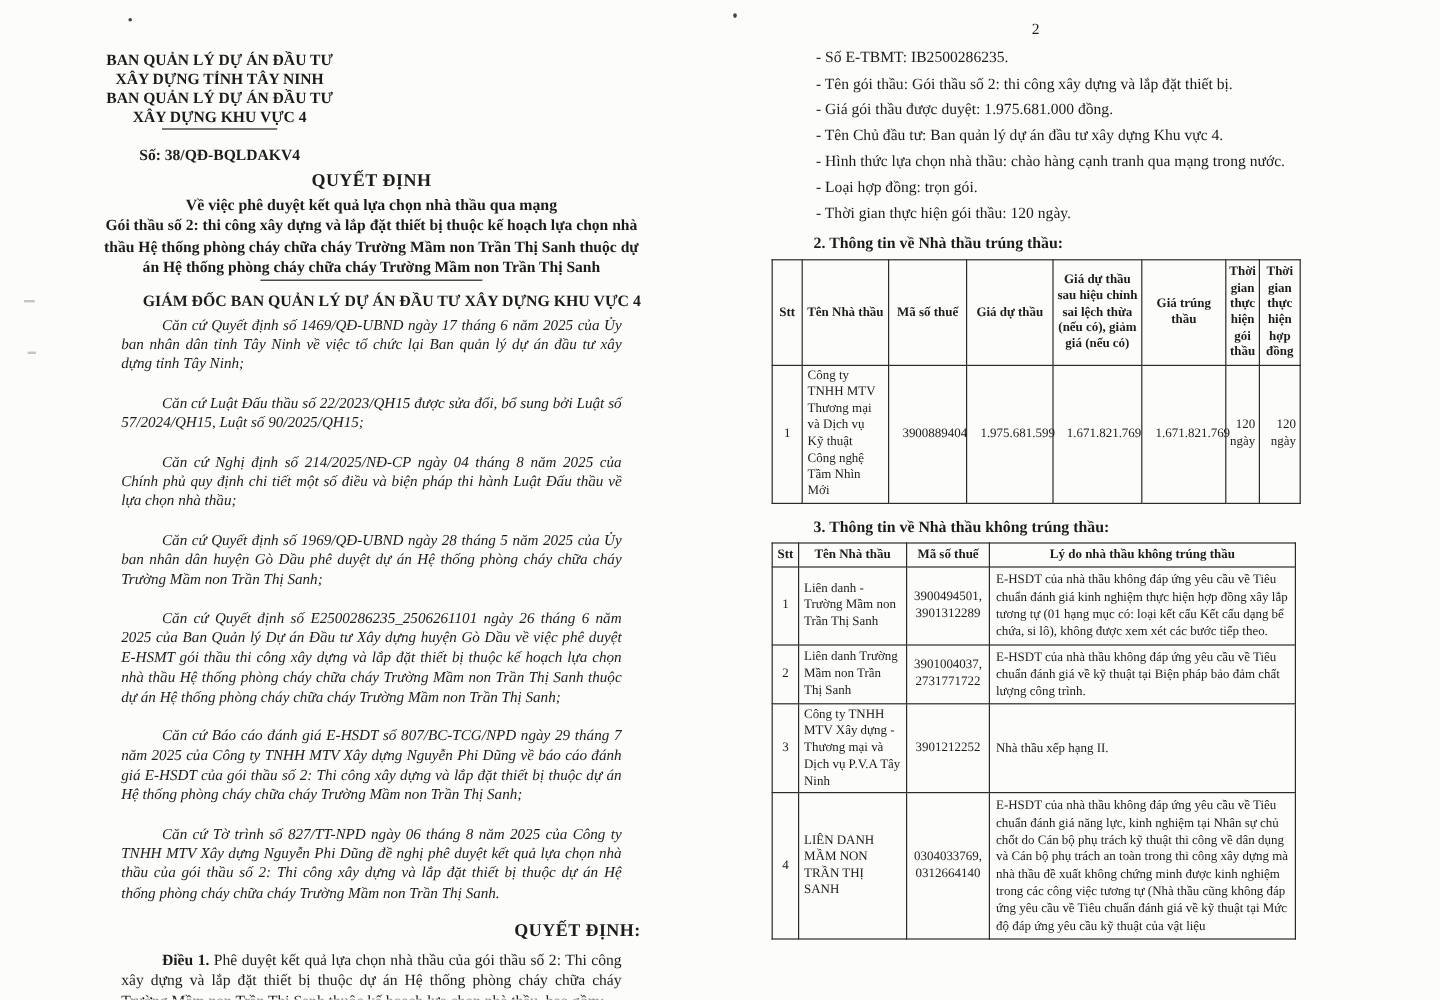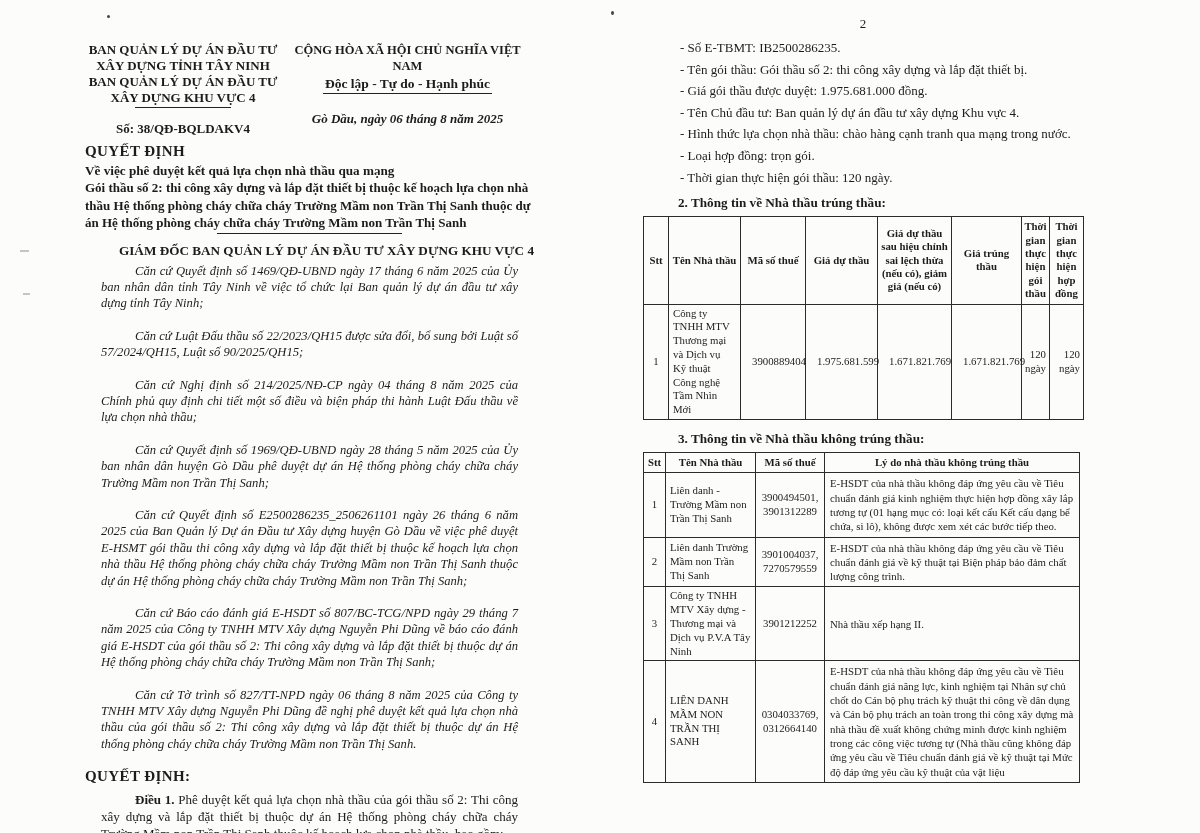--- a/index.html
+++ b/index.html
@@ -77,11 +77,6 @@
       <div>XÂY DỰNG KHU VỰC 4</div>
       <div class="u-short"></div>
       <div class="doc-num">Số: 38/QĐ-BQLDAKV4</div>
-    </div>
-    <div class="hdr-right">
-      <div class="nat1">CỘNG HÒA XÃ HỘI CHỦ NGHĨA VIỆT NAM</div>
-      <div><span class="nat2">Độc lập - Tự do - Hạnh phúc</span></div>
-      <div class="dateline">Gò Dầu, ngày 06 tháng 8 năm 2025</div>
     </div>
   </div>
 

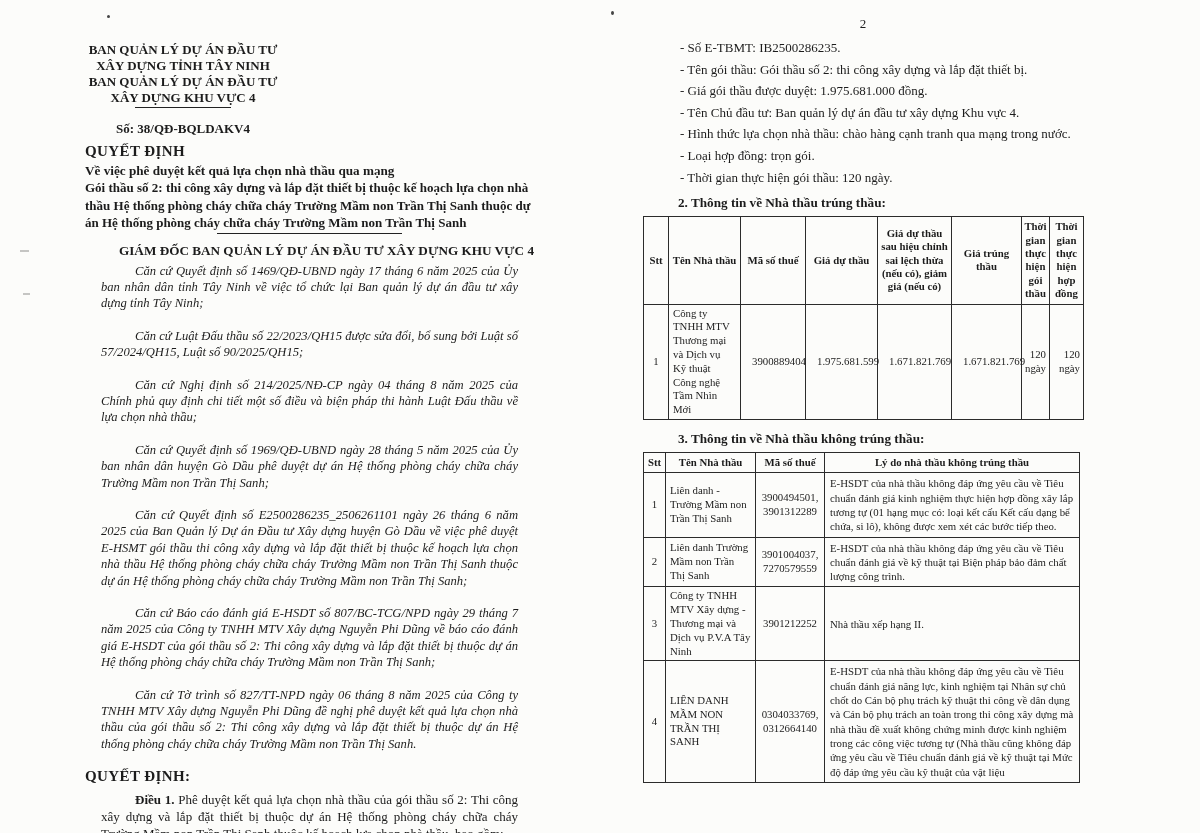--- a/index.html
+++ b/index.html
@@ -24,7 +24,7 @@
   .nat2{font-size:13.5px;font-weight:bold;display:inline-block;border-bottom:1.5px solid #222;padding:0 2px 1px;margin-top:2px;}
   .dateline{margin-top:17px;font-style:italic;font-weight:bold;font-size:13px;}
 
-  .title-block{margin-top:6px;}
+  .title-block{text-align:center;margin-top:6px;}
   .title-h{font-size:15px;font-weight:bold;letter-spacing:.4px;}
   .title-s1{font-size:13.2px;font-weight:bold;margin-top:2px;line-height:17px;}
   .title-s2{font-size:13px;font-weight:bold;line-height:17.5px;}

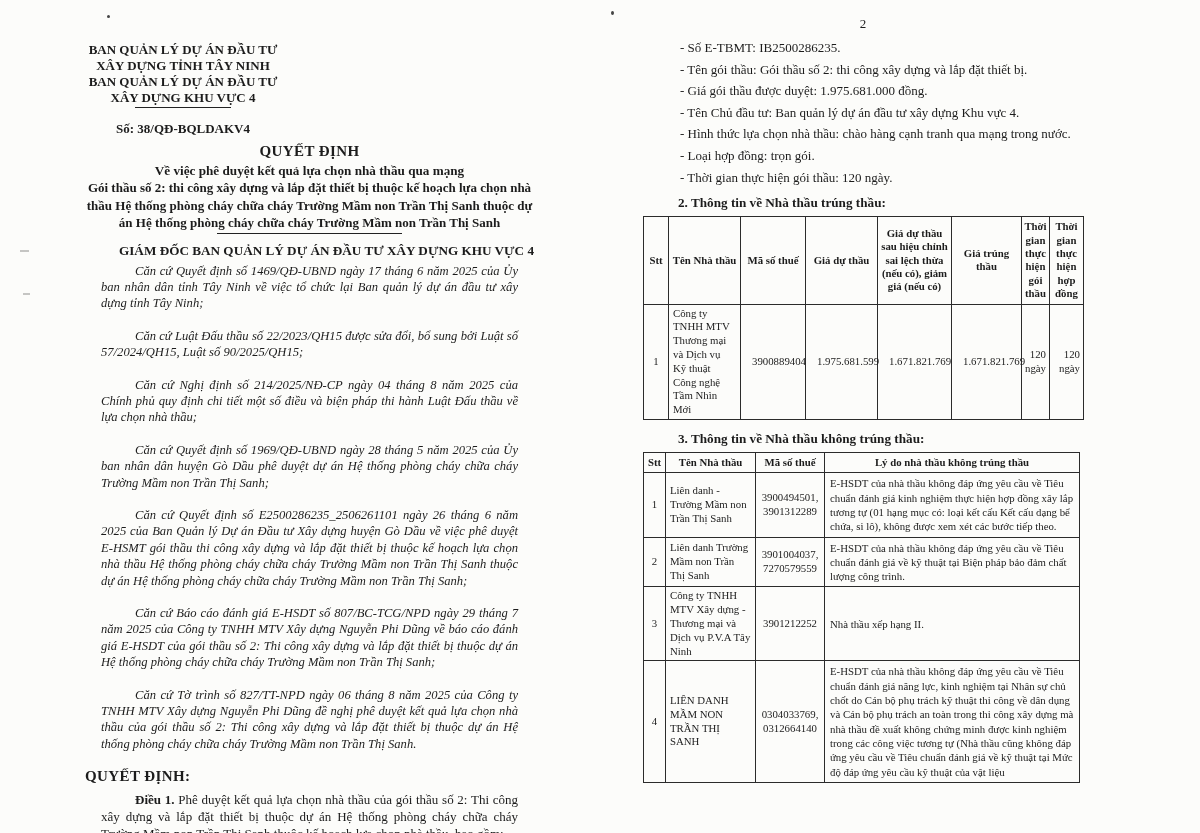--- a/index.html
+++ b/index.html
@@ -180,7 +180,7 @@
     <tr>
       <td class="c-stt">2</td>
       <td class="c-name">Liên danh Trường Mầm non Trần Thị Sanh</td>
-      <td class="c-tax">3901004037, 7270579559</td>
+      <td class="c-tax">3901004037, 2731771722</td>
       <td class="c-reason">E-HSDT của nhà thầu không đáp ứng yêu cầu về Tiêu chuẩn đánh giá về kỹ thuật tại Biện pháp bảo đảm chất lượng công trình.</td>
     </tr>
     <tr>

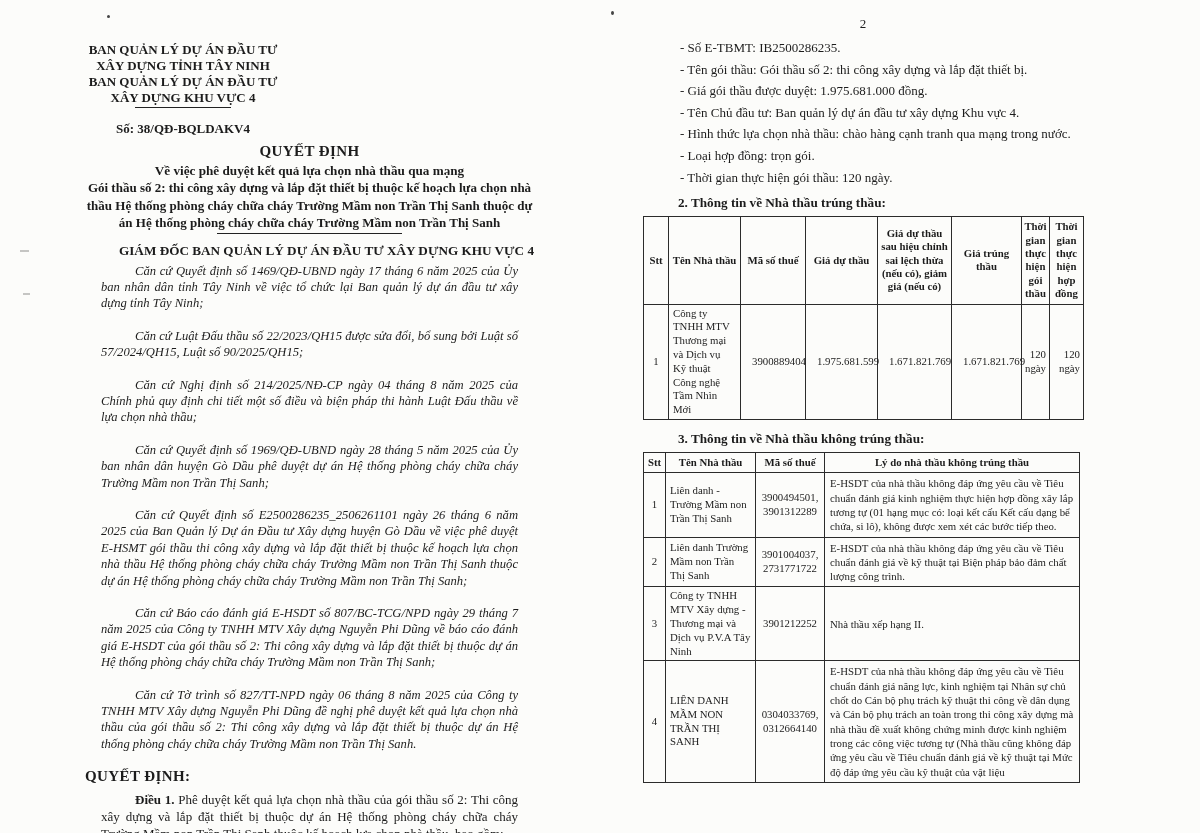--- a/index.html
+++ b/index.html
@@ -34,7 +34,7 @@
 
   p{margin:16px;}
   .recital{font-style:italic;font-size:12.6px;line-height:16.4px;text-align:justify;text-indent:34px;margin-top:4px;}
-  .decision-h{text-align:left;font-weight:bold;font-size:15px;margin-top:9px;letter-spacing:.4px;}
+  .decision-h{text-align:right;font-weight:bold;font-size:15px;margin-top:9px;letter-spacing:.4px;}
   .article{font-size:13px;line-height:17px;text-align:justify;text-indent:34px;margin-top:6px;}
   .sec1{font-weight:bold;font-size:13.2px;margin-top:7px;padding-left:34px;}
 

